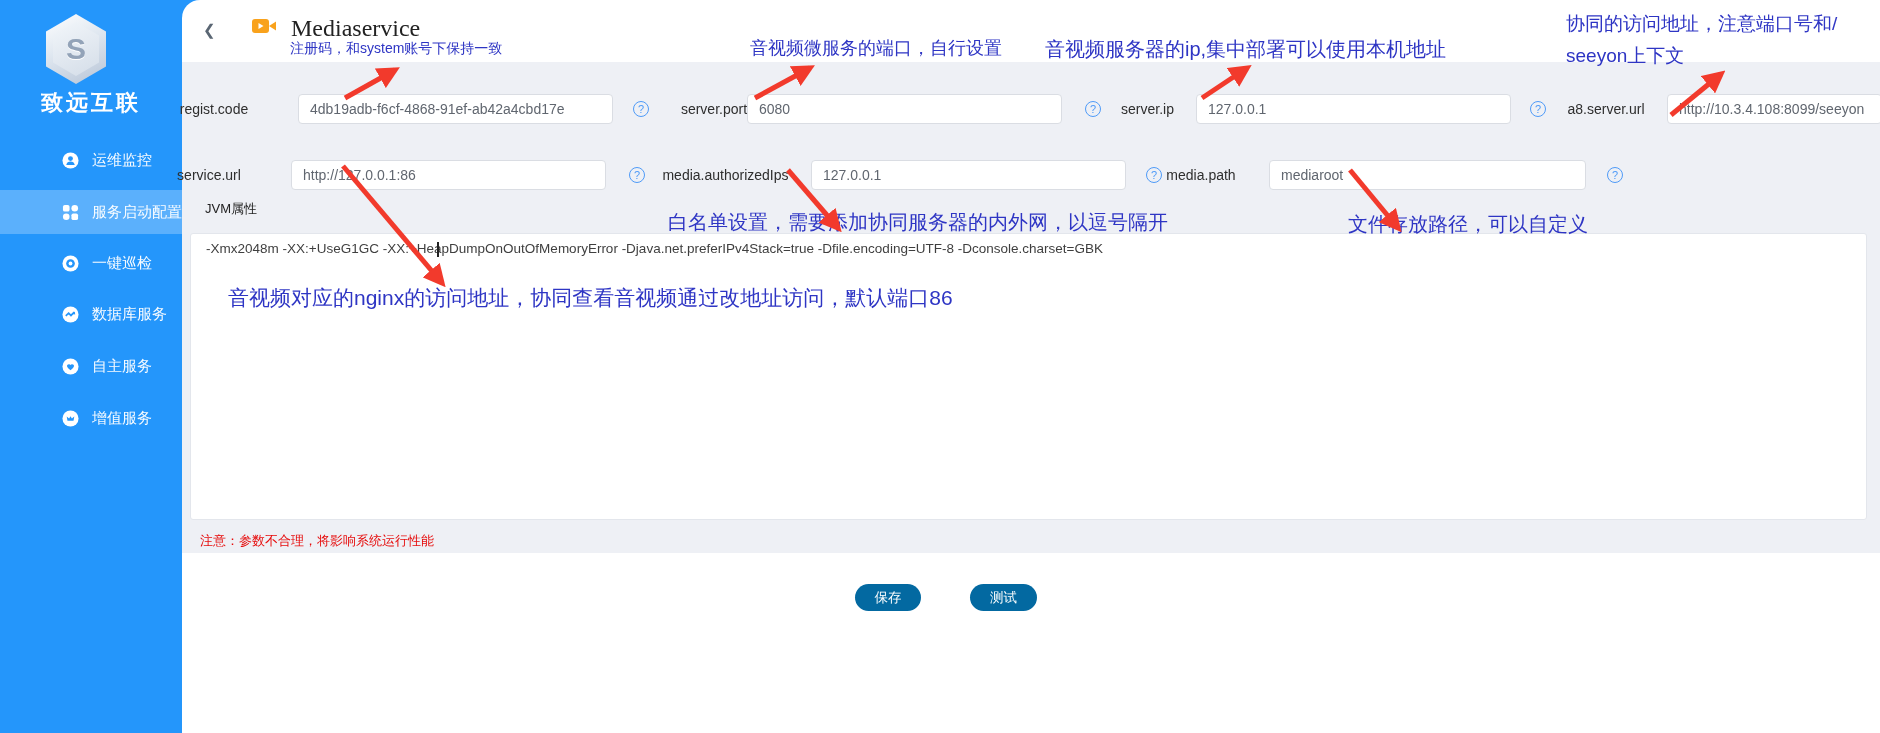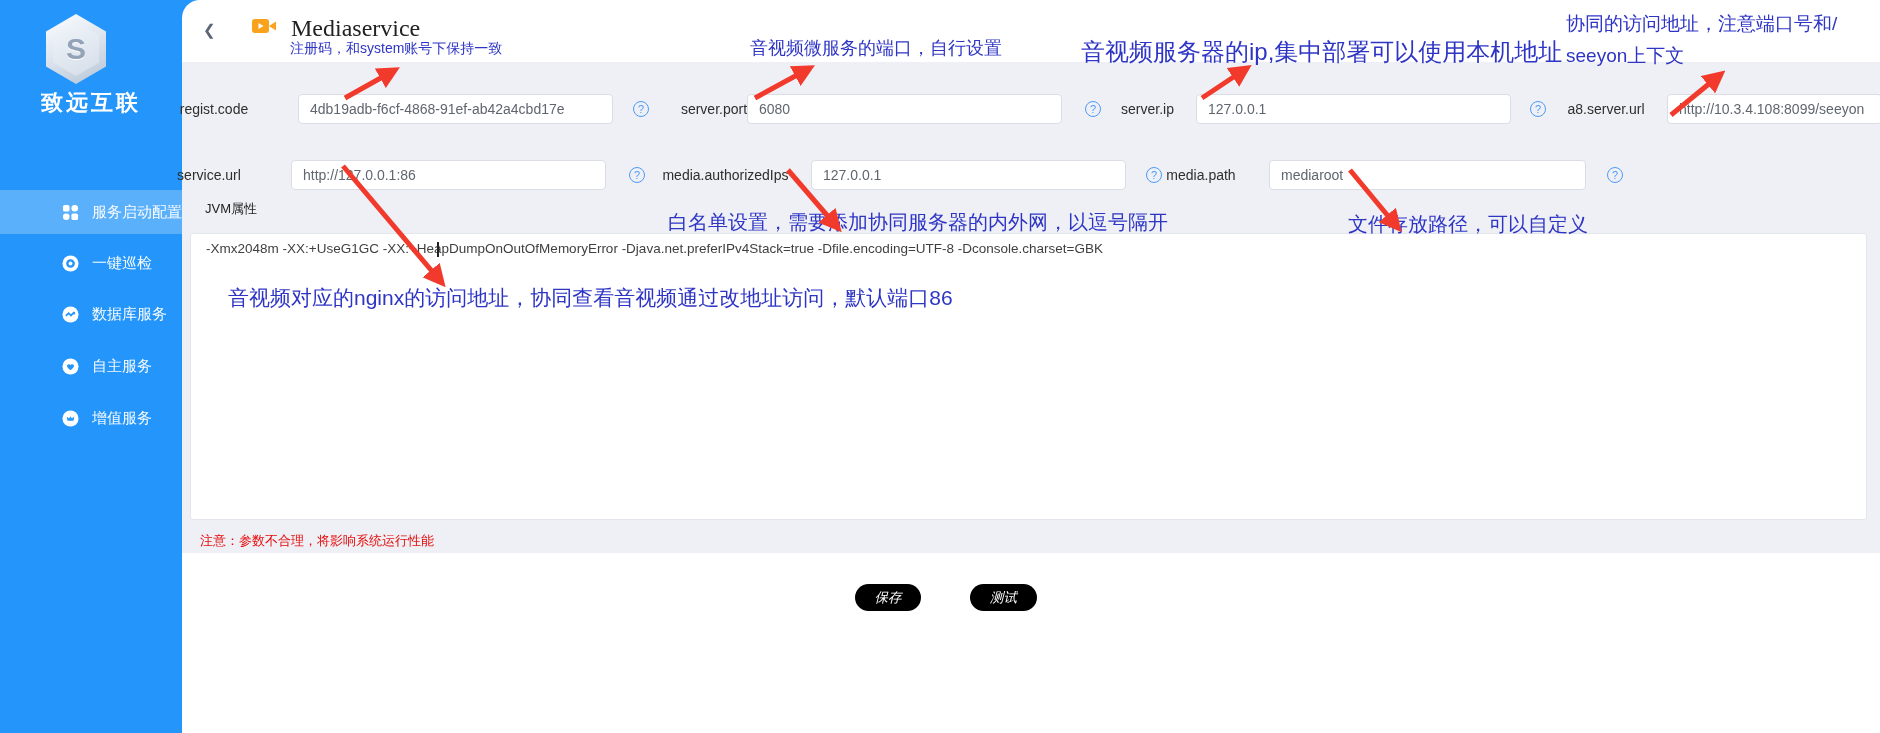--- a/index.html
+++ b/index.html
@@ -163,7 +163,7 @@
 
   <div class="ann" style="left:290px;top:40px;font-size:14px">注册码，和system账号下保持一致</div>
   <div class="ann" style="left:750px;top:36px;font-size:18px">音视频微服务的端口，自行设置</div>
-  <div class="ann" style="left:1081px;top:36px;font-size:24px">音视频服务器的ip,集中部署可以使用本机地址</div>
+  <div class="ann" style="left:1045px;top:36px;font-size:20px">音视频服务器的ip,集中部署可以使用本机地址</div>
   <div class="ann" style="left:1566px;top:8px;font-size:19px;line-height:32px">
     <div>协同的访问地址，注意端口号和/</div>
     <div>seeyon上下文</div>

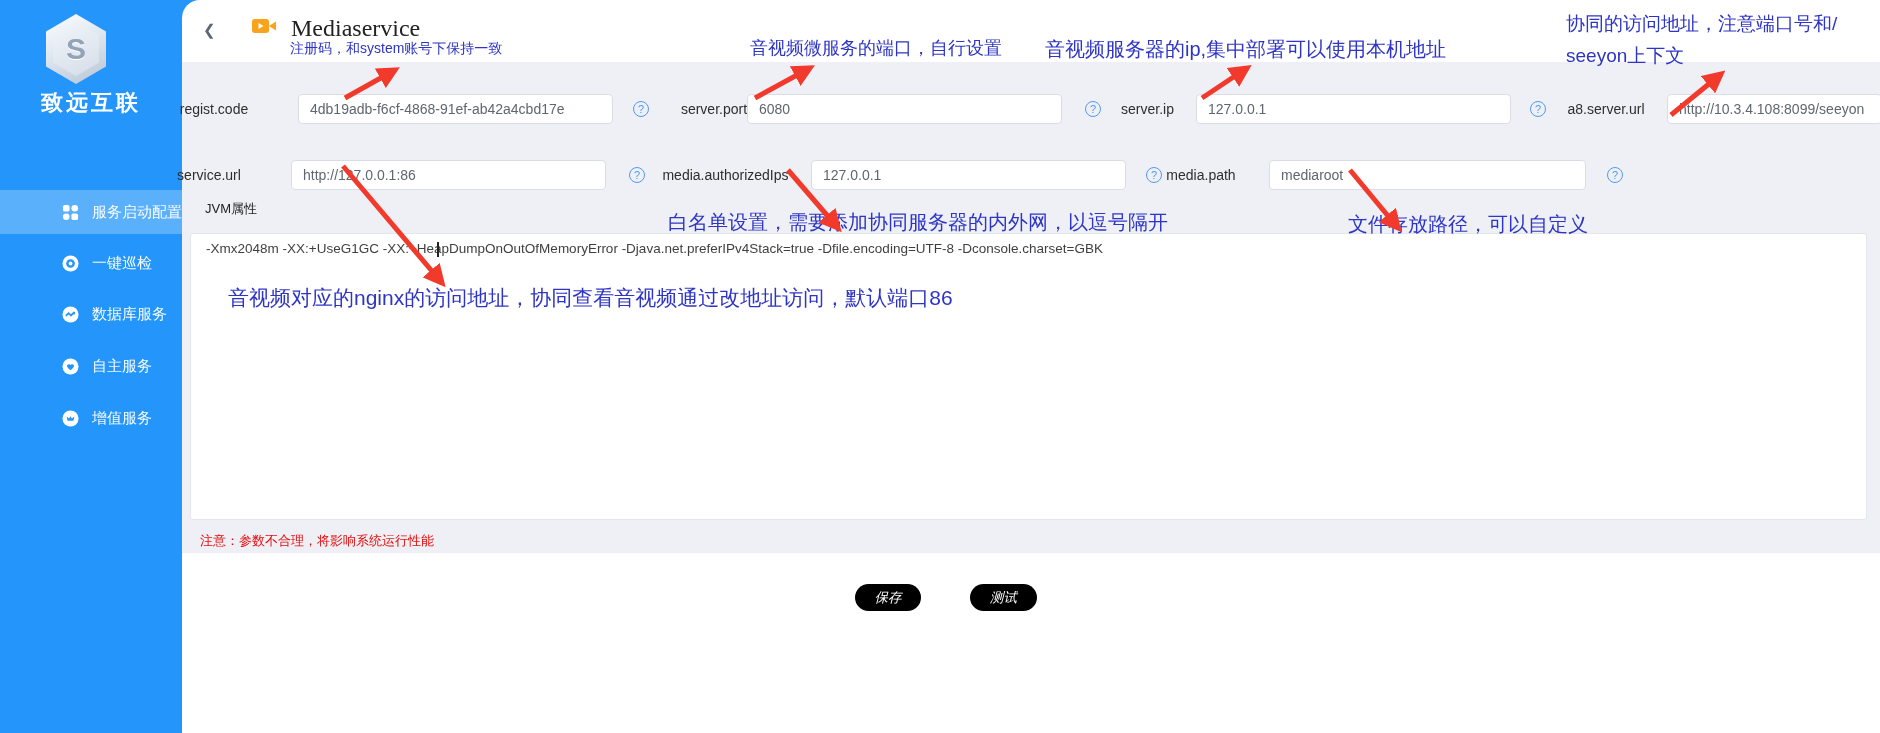--- a/index.html
+++ b/index.html
@@ -75,6 +75,14 @@
     </div>
     <div class="brand">致远互联</div>
 
+    <div class="nav-item" style="top:138px">
+      <svg class="nav-ico" viewBox="0 0 18 18">
+          <circle cx="9" cy="9" r="8.5" fill="#fff"></circle>
+          <circle cx="9" cy="7" r="2.6" fill="#2496fb"></circle>
+          <path d="M4.5 13.8a4.6 4.6 0 0 1 9 0z" fill="#2496fb"></path>
+        </svg>
+      <span>运维监控</span>
+    </div>
     <div class="nav-item active" style="top:190px">
       <svg class="nav-ico" viewBox="0 0 18 18">
           <rect x="1" y="1" width="7" height="7" rx="2" fill="#fff"></rect>

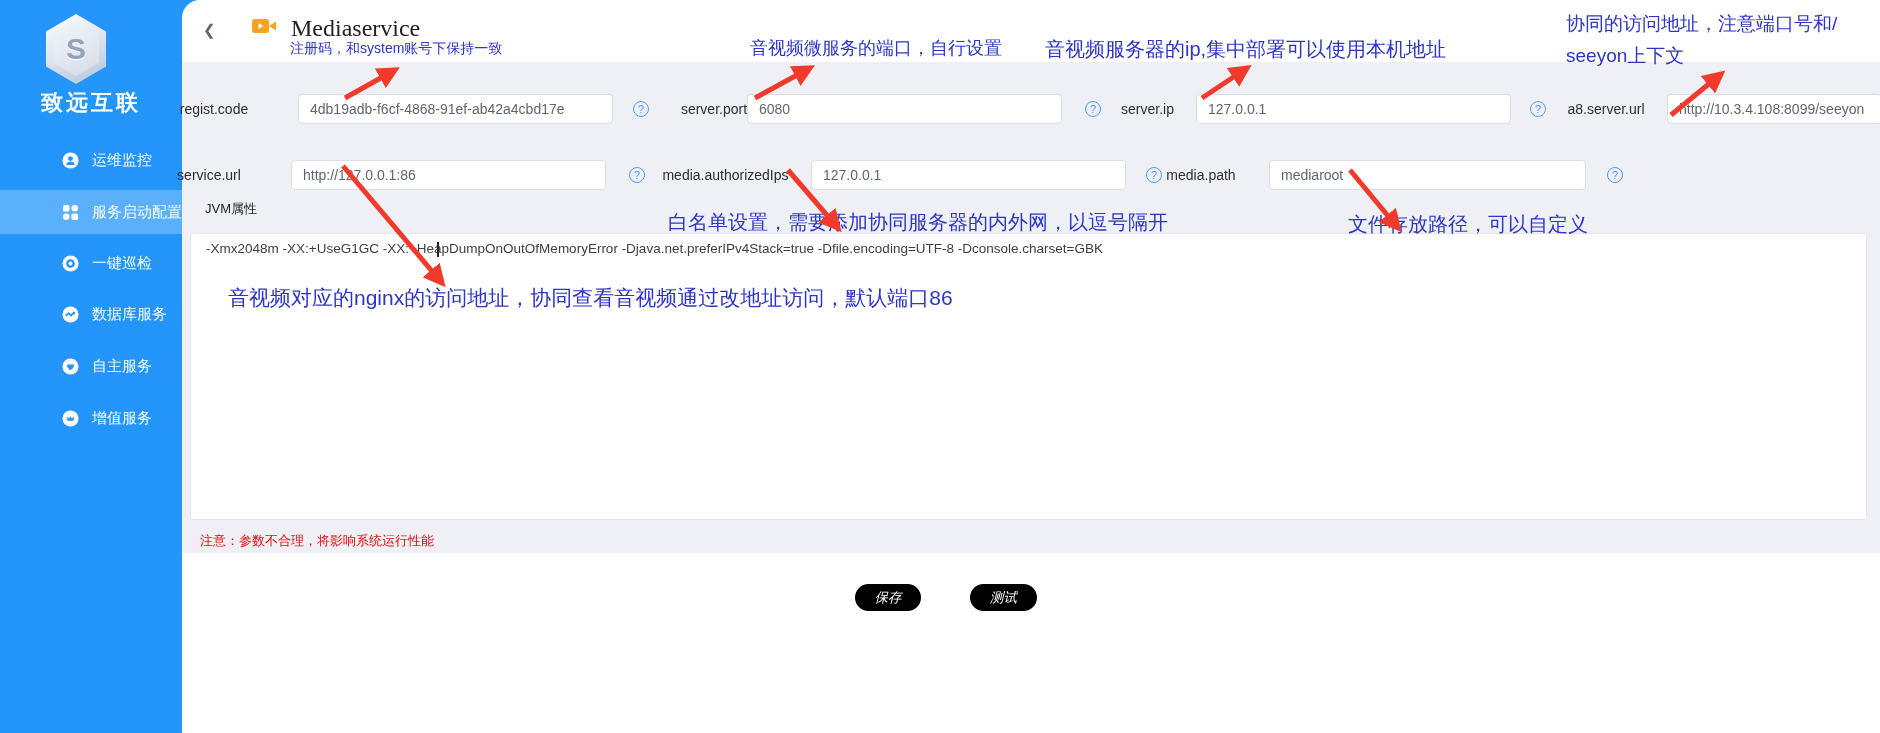--- a/index.html
+++ b/index.html
@@ -56,9 +56,9 @@
   .warning { position:absolute; left:200px; top:532px; z-index:7; font-size:13px; color:#e60c0c; white-space:nowrap; }
 
   
-  .btn { position:absolute; top:584px; height:27px; z-index:7; background:#000000; color:#fff;
+  .btn { position:absolute; top:584px; height:27px; z-index:7; background:#0369a1; color:#fff;
     border:none; border-radius:14px; font-size:13.5px; display:flex; align-items:center;
-    justify-content:center; cursor:pointer; font-family:"Liberation Sans","DejaVu Sans",sans-serif;font-style:italic; }
+    justify-content:center; cursor:pointer; font-family:"Liberation Sans","DejaVu Sans",sans-serif; }
 
   .arrows { position:absolute; inset:0; z-index:8; pointer-events:none; }
 </style>

